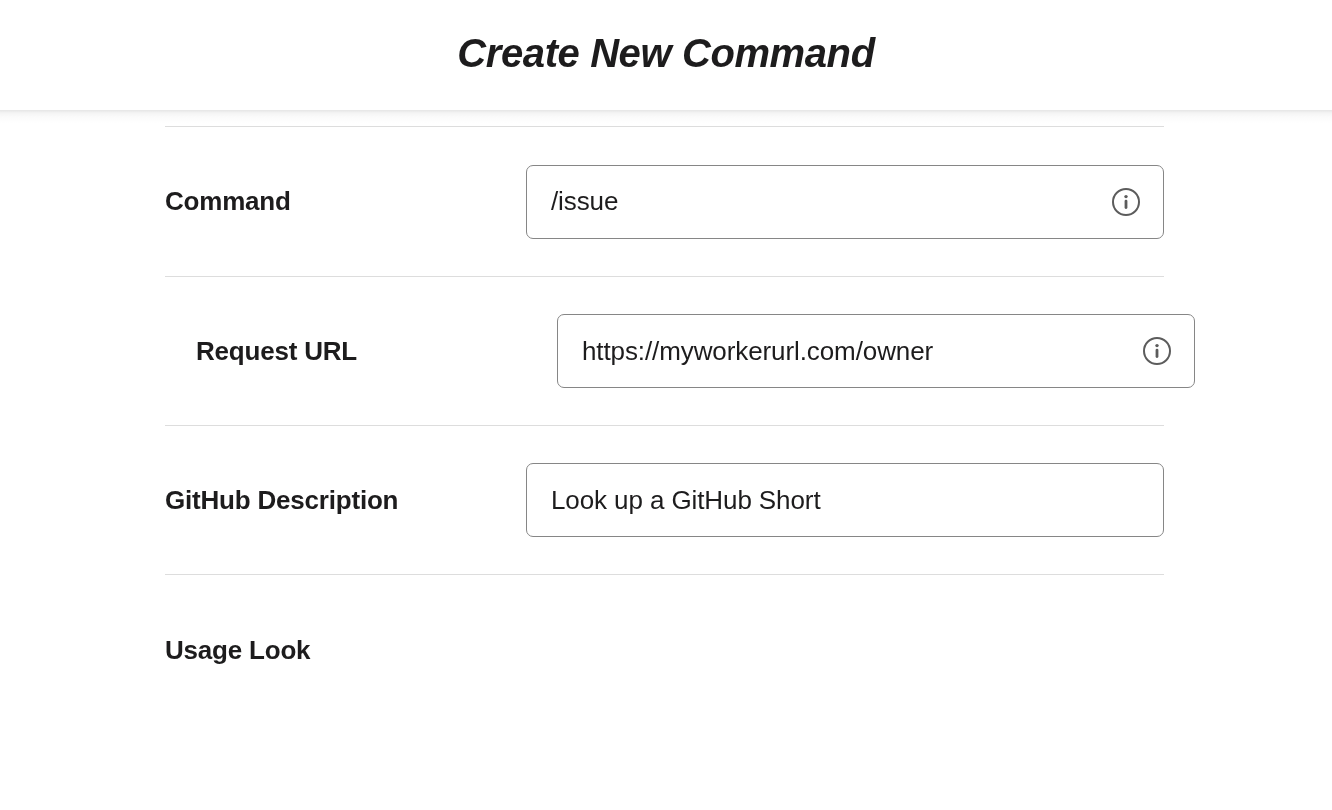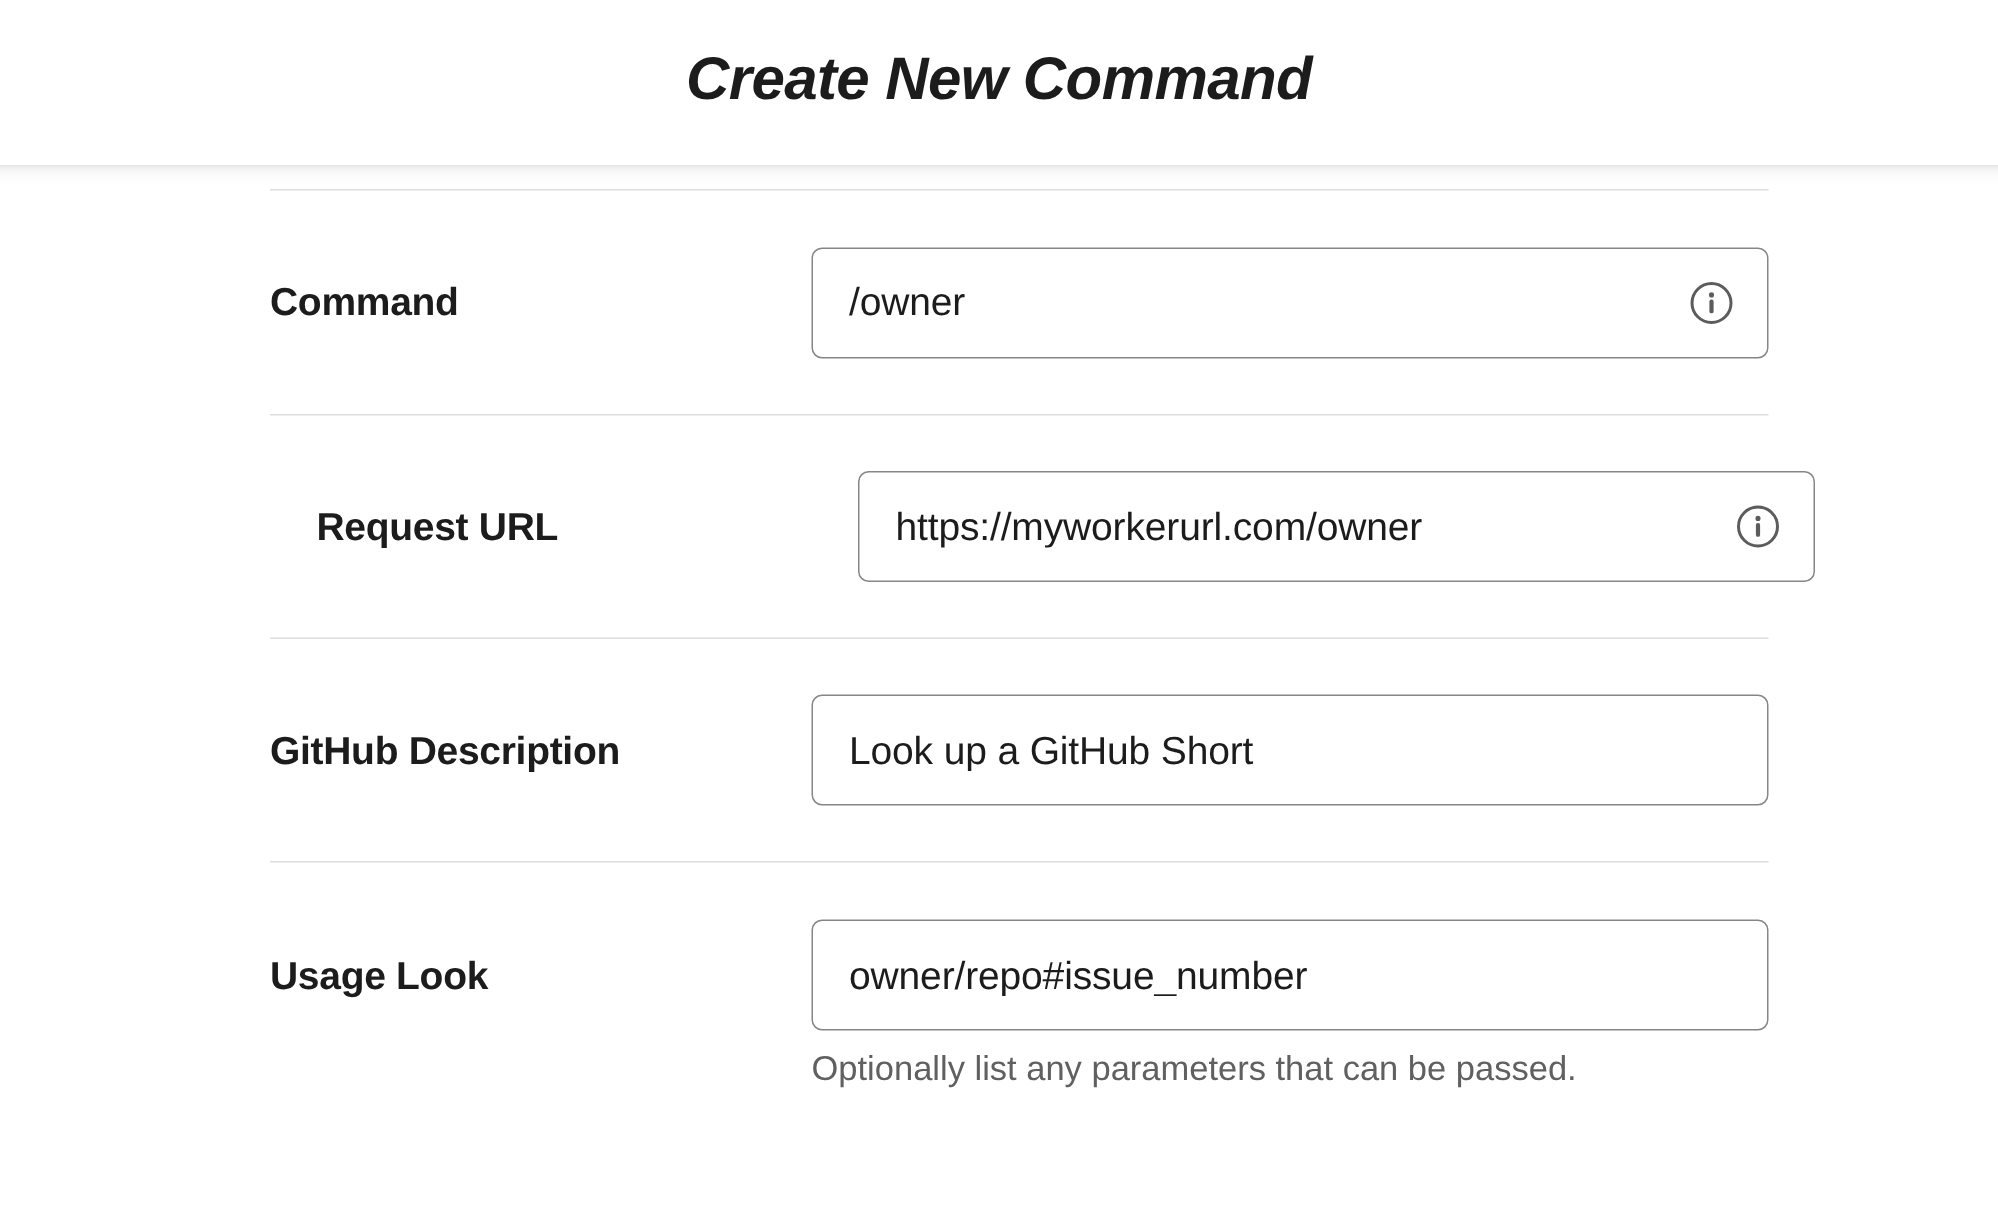--- a/index.html
+++ b/index.html
@@ -61,7 +61,7 @@
   
   .form {
     position: absolute;
-    left: 180px;
+    left: 165px;
     top: 126px;
     width: 999px;
   }

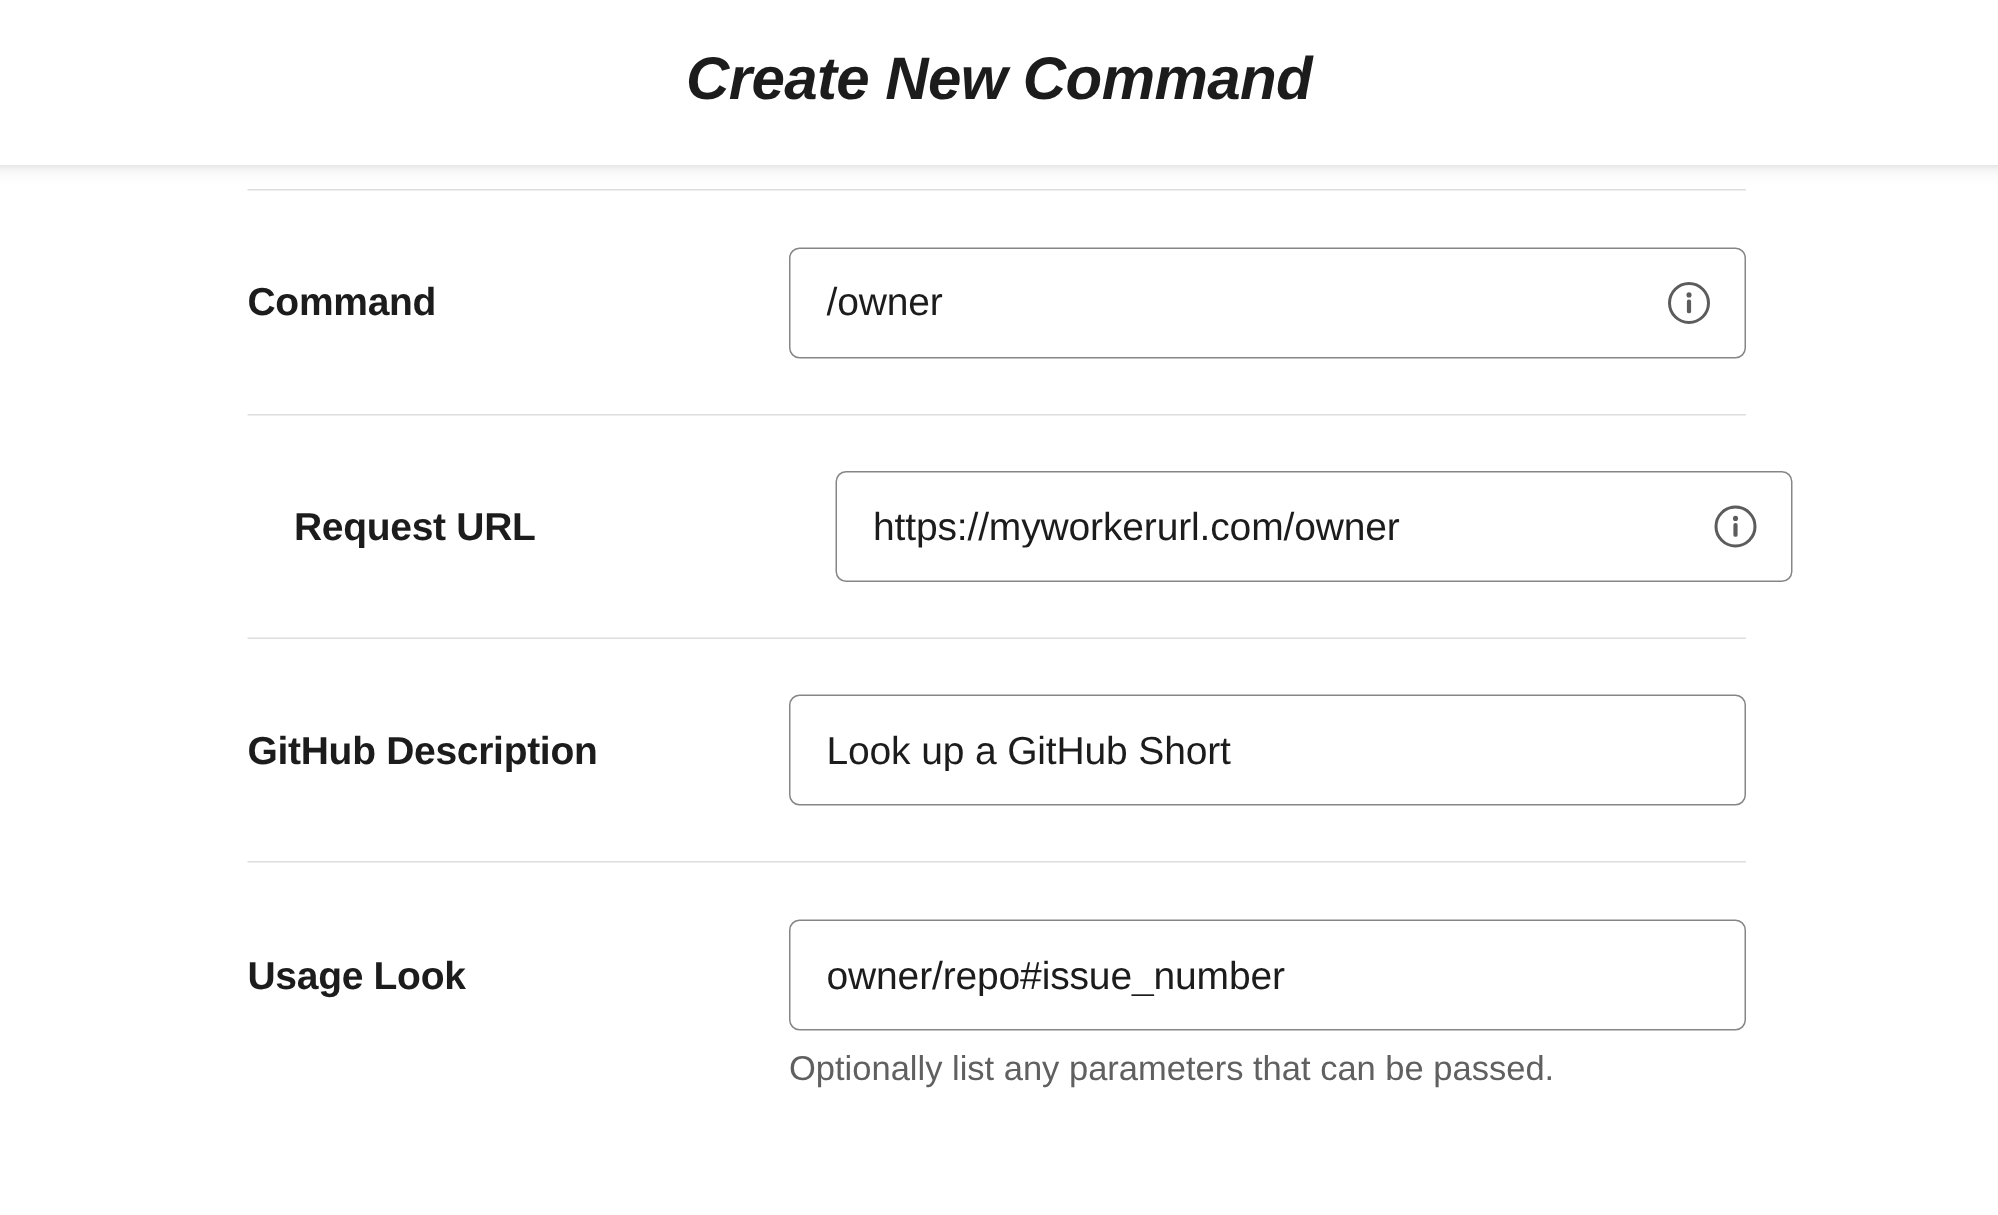--- a/index.html
+++ b/index.html
@@ -157,7 +157,7 @@
       <div class="row-label">Command</div>
       <div class="field-wrap">
         <div class="field-box">
-          <span class="field-value" title="/command">/owner</span>
+          <span class="field-value" title="/command">/issue</span>
           <span class="info-icon">
             <svg width="30" height="30" viewBox="0 0 30 30" xmlns="http://www.w3.org/2000/svg">
               <circle cx="15" cy="15" r="13" fill="none" stroke="#5c5c5c" stroke-width="2"></circle>

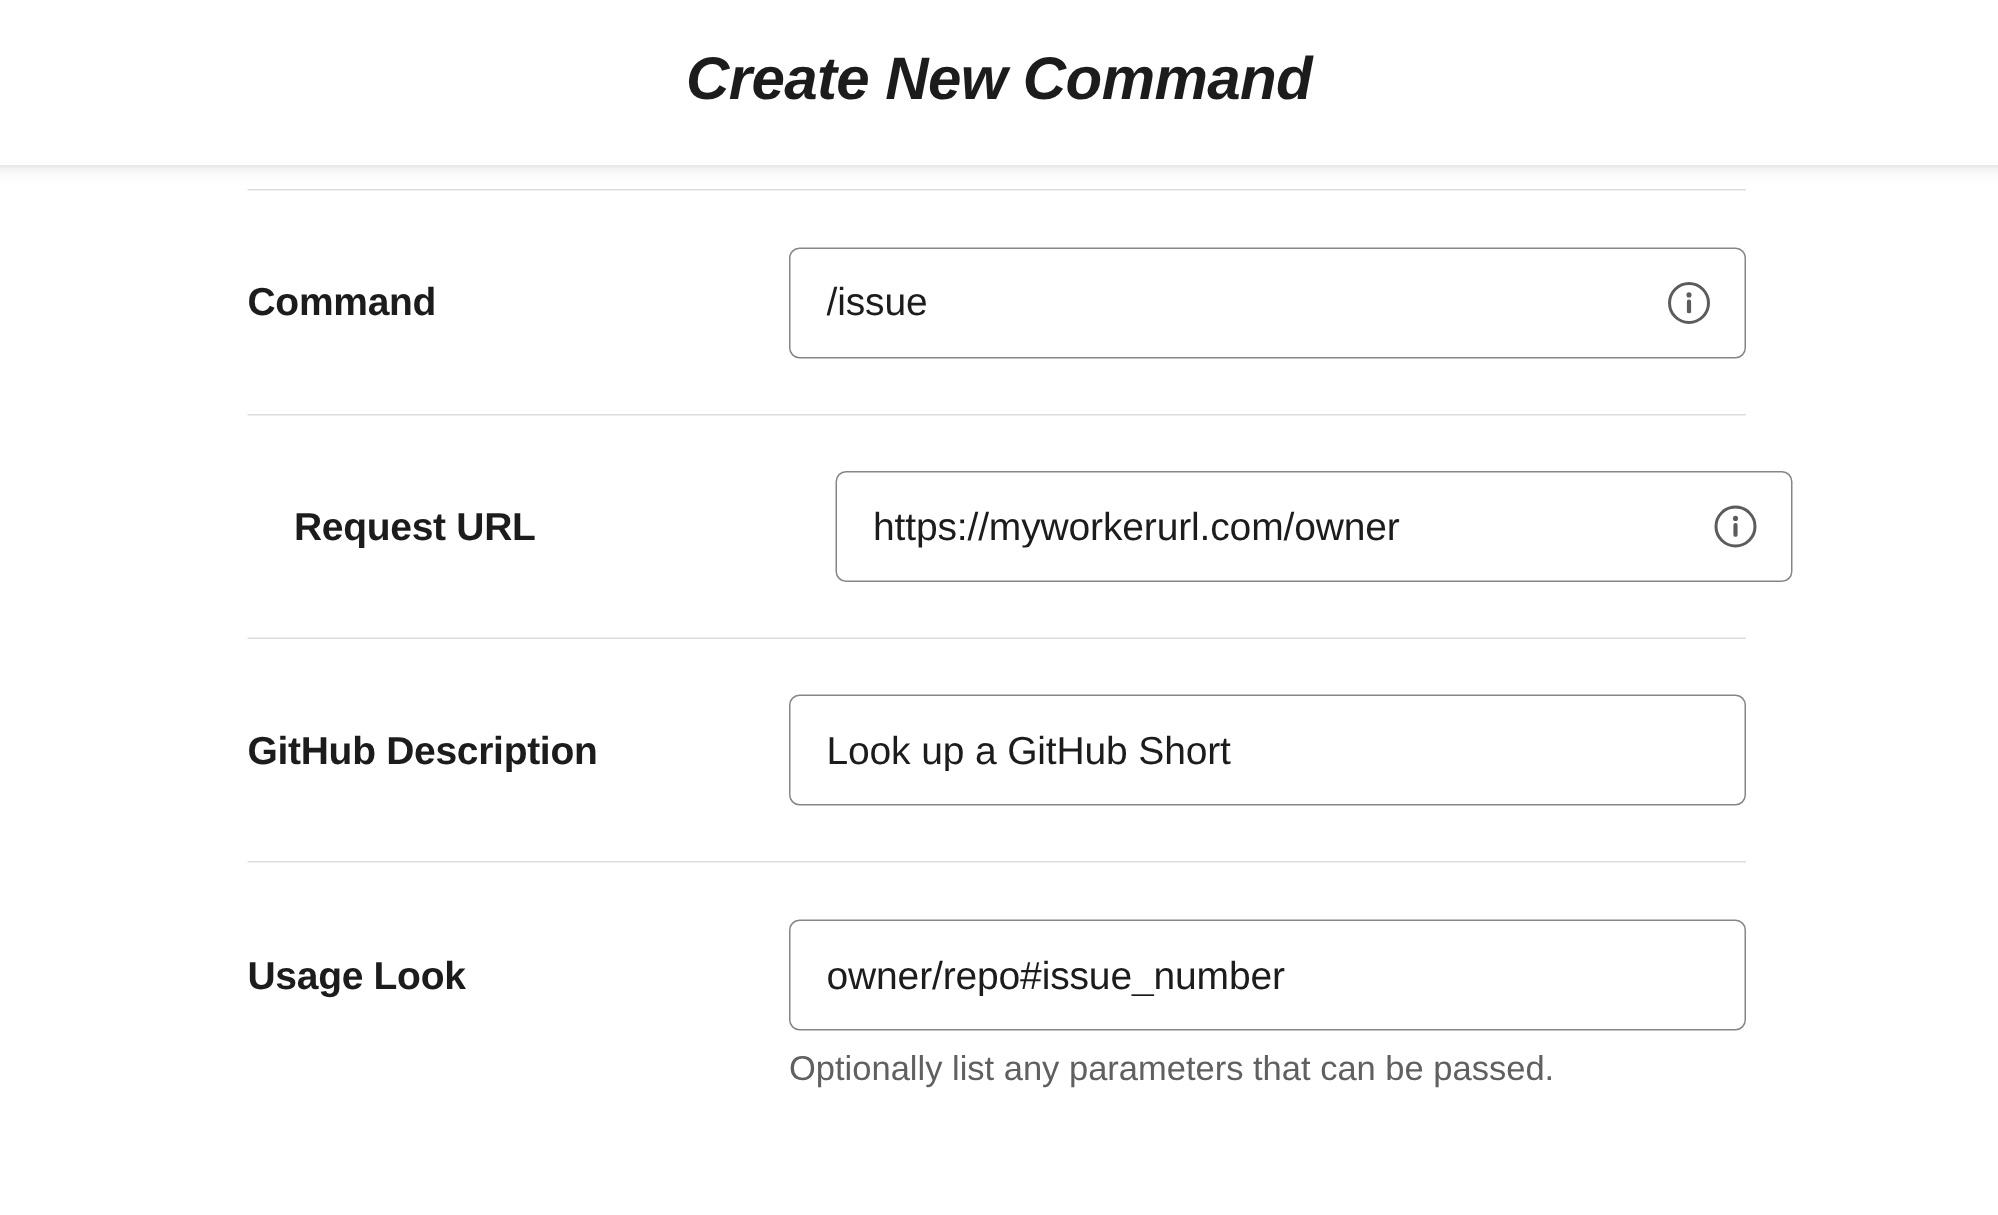--- a/index.html
+++ b/index.html
@@ -202,12 +202,6 @@
 
     <div class="row row-usage-hint">
       <div class="row-label">Usage Look</div>
-      <div class="field-wrap">
-        <div class="field-box">
-          <span class="field-value" title="Usage Hint">owner/repo#issue_number</span>
-        </div>
-        <div class="helper-text">Optionally list any parameters that can be passed.</div>
-      </div>
     </div>
 
   </div>

